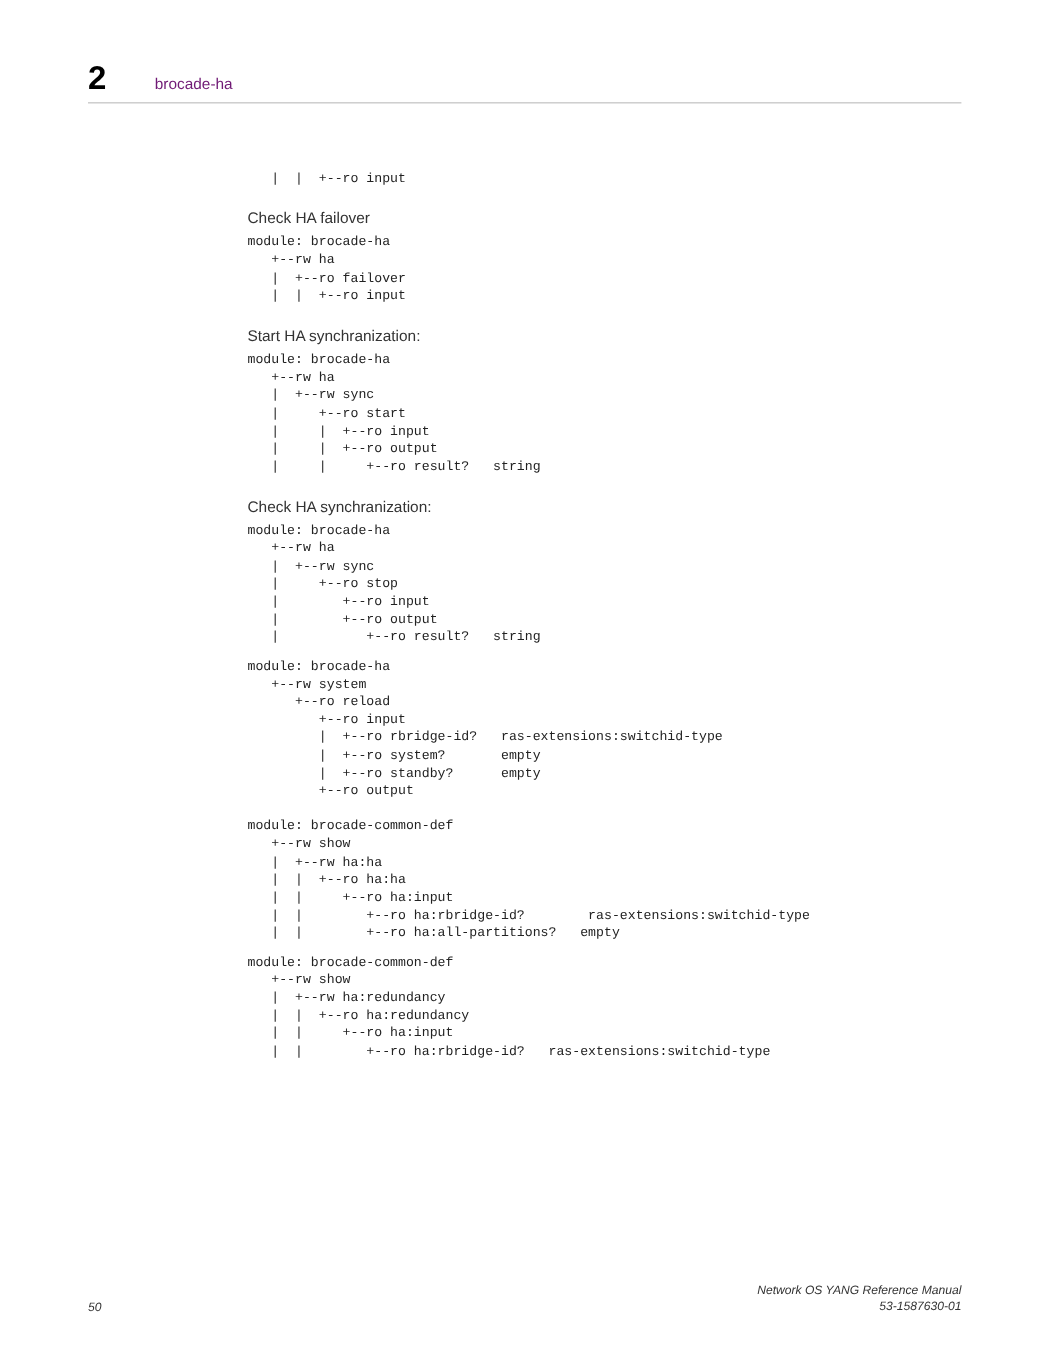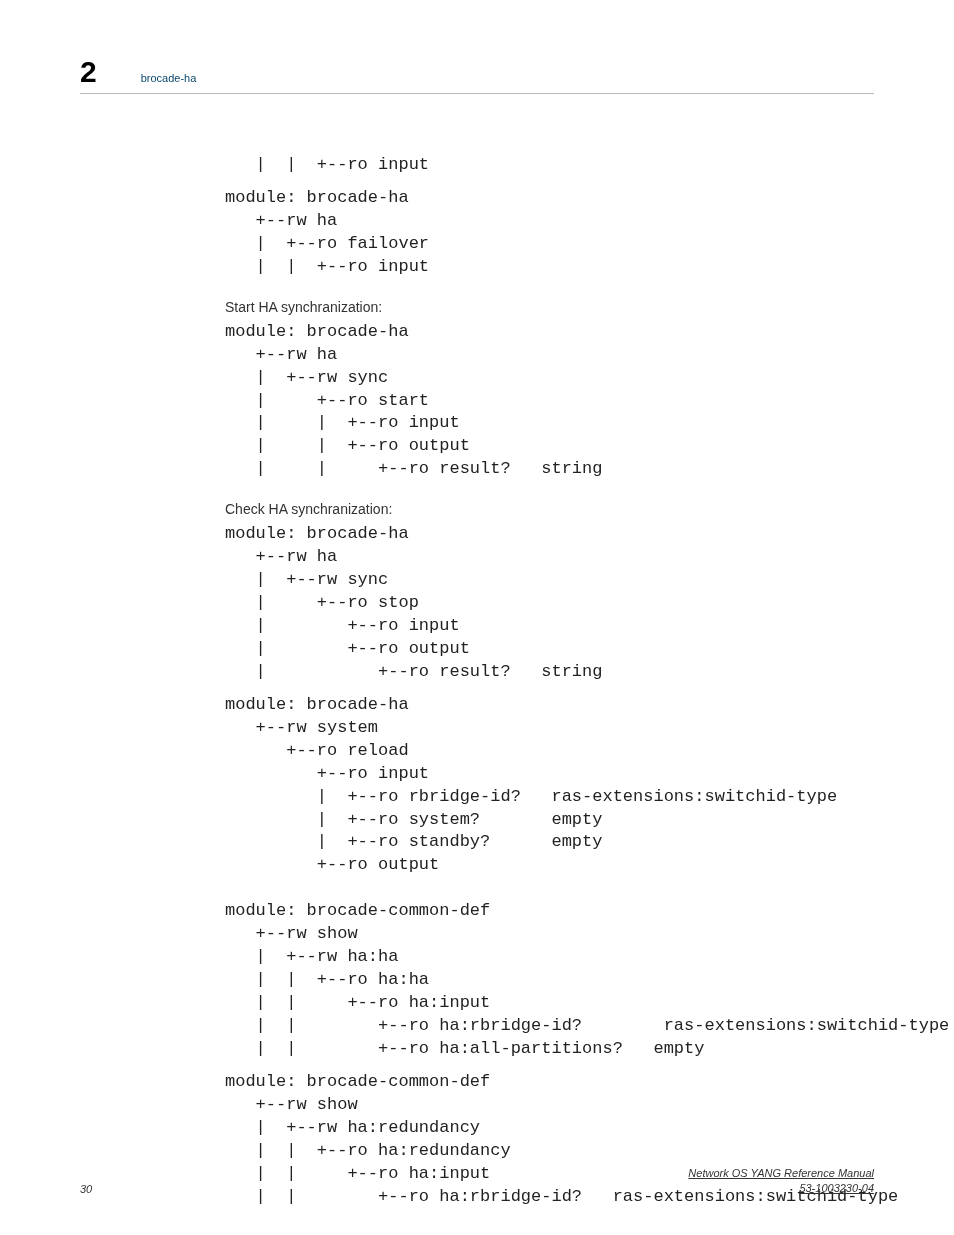--- a/index.html
+++ b/index.html
@@ -35,8 +35,8 @@
     font-family: Arial, sans-serif;
   }
   .chapter-title {
-    font-size: 11px;
-    color: #0c4a6e;
+    font-size: 14px;
+    color: #701a75;
     padding-left: 28px;
   }
   .content {

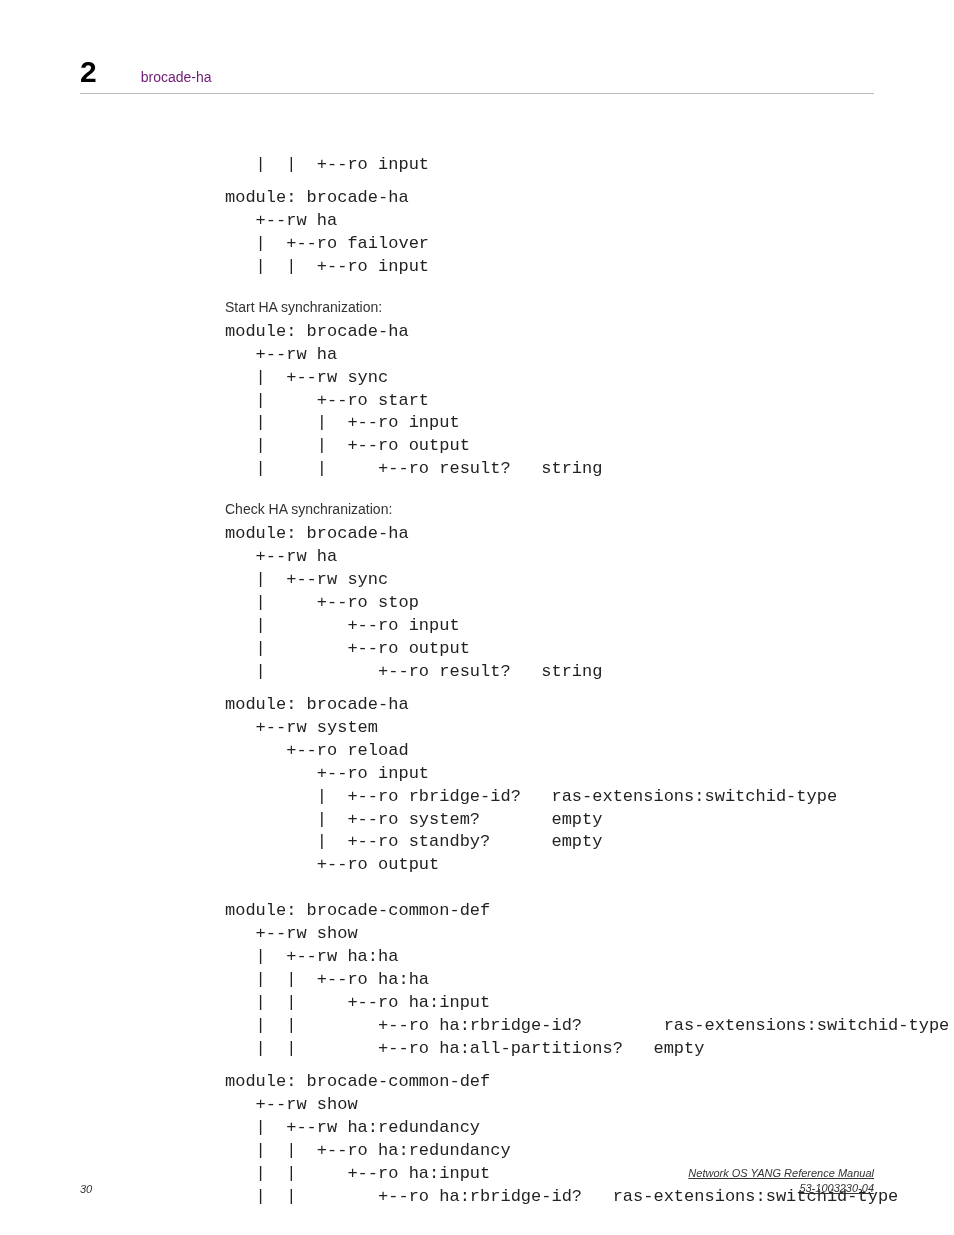--- a/index.html
+++ b/index.html
@@ -51,7 +51,7 @@
   }
   pre {
     font-family: "Courier New", Courier, monospace;
-    font-size: 17px;
+    font-size: 12px;
     line-height: 1.35;
     margin: 4px 0 10px 0;
     white-space: pre;

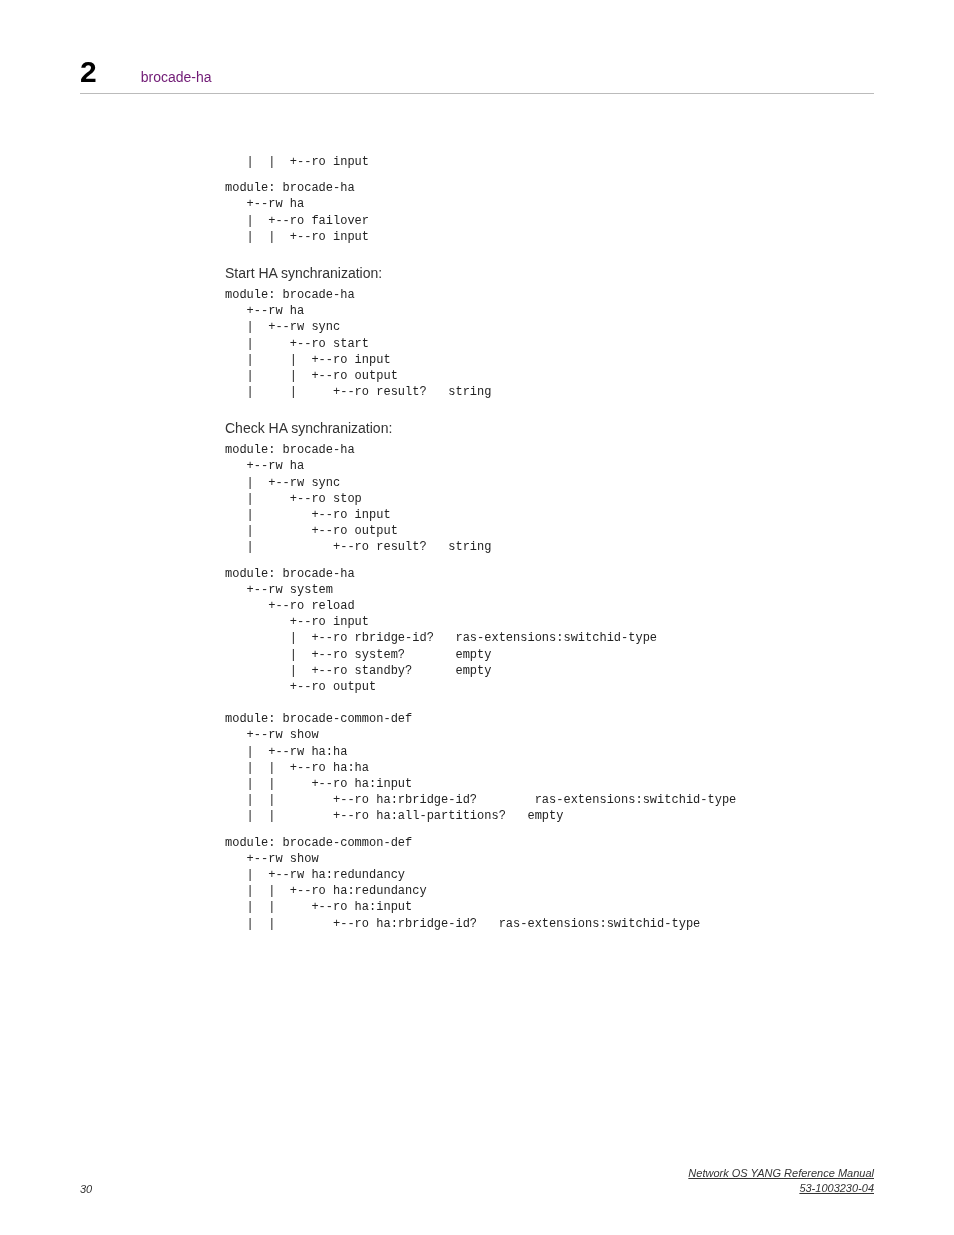--- a/index.html
+++ b/index.html
@@ -89,6 +89,7 @@
 
     <pre>   |  |  +--ro input</pre>
 
+    <div class="subheading">Check HA failover</div>
     <pre>module: brocade-ha
    +--rw ha
    |  +--ro failover

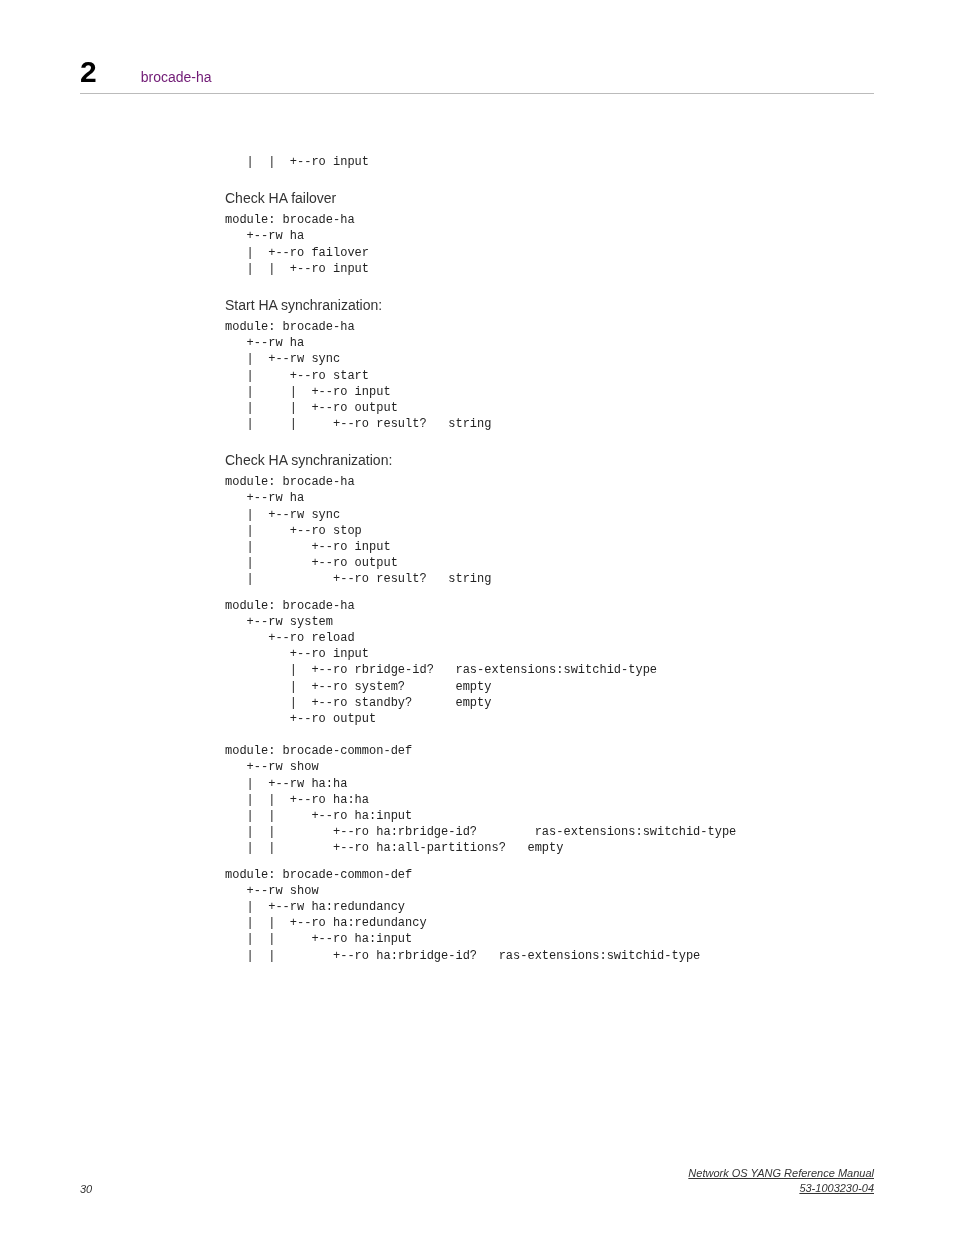--- a/index.html
+++ b/index.html
@@ -72,7 +72,6 @@
   .footer-right {
     text-align: right;
     line-height: 1.3;
-    text-decoration: underline;
   }
 </style>
 </head>

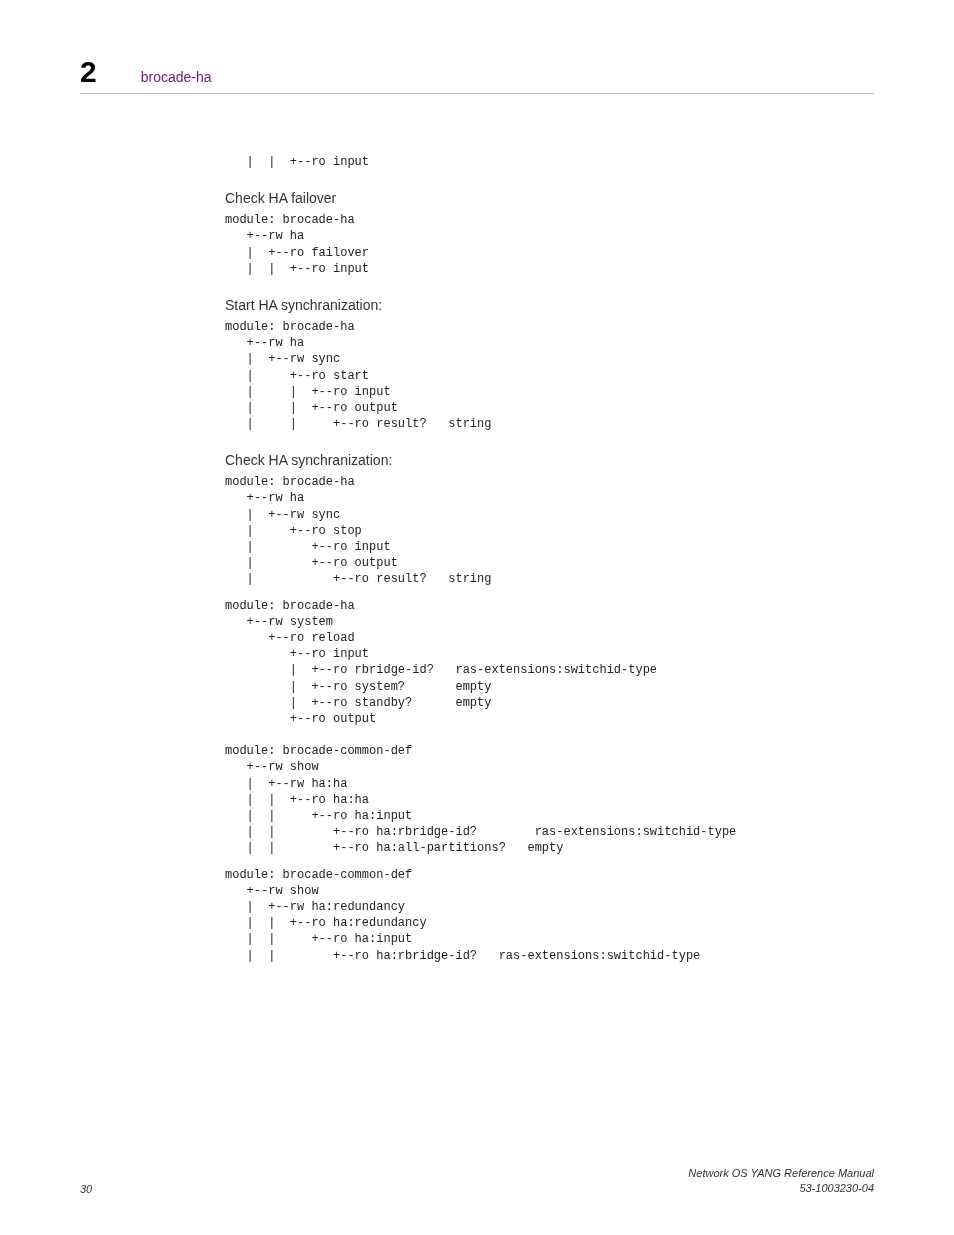--- a/index.html
+++ b/index.html
@@ -139,7 +139,7 @@
   </div>
 
   <div class="footer">
-    <span>30</span>
+    <span>50</span>
     <span class="footer-right">
       <span>Network OS YANG Reference Manual</span><br>
       <span>53-1003230-04</span>

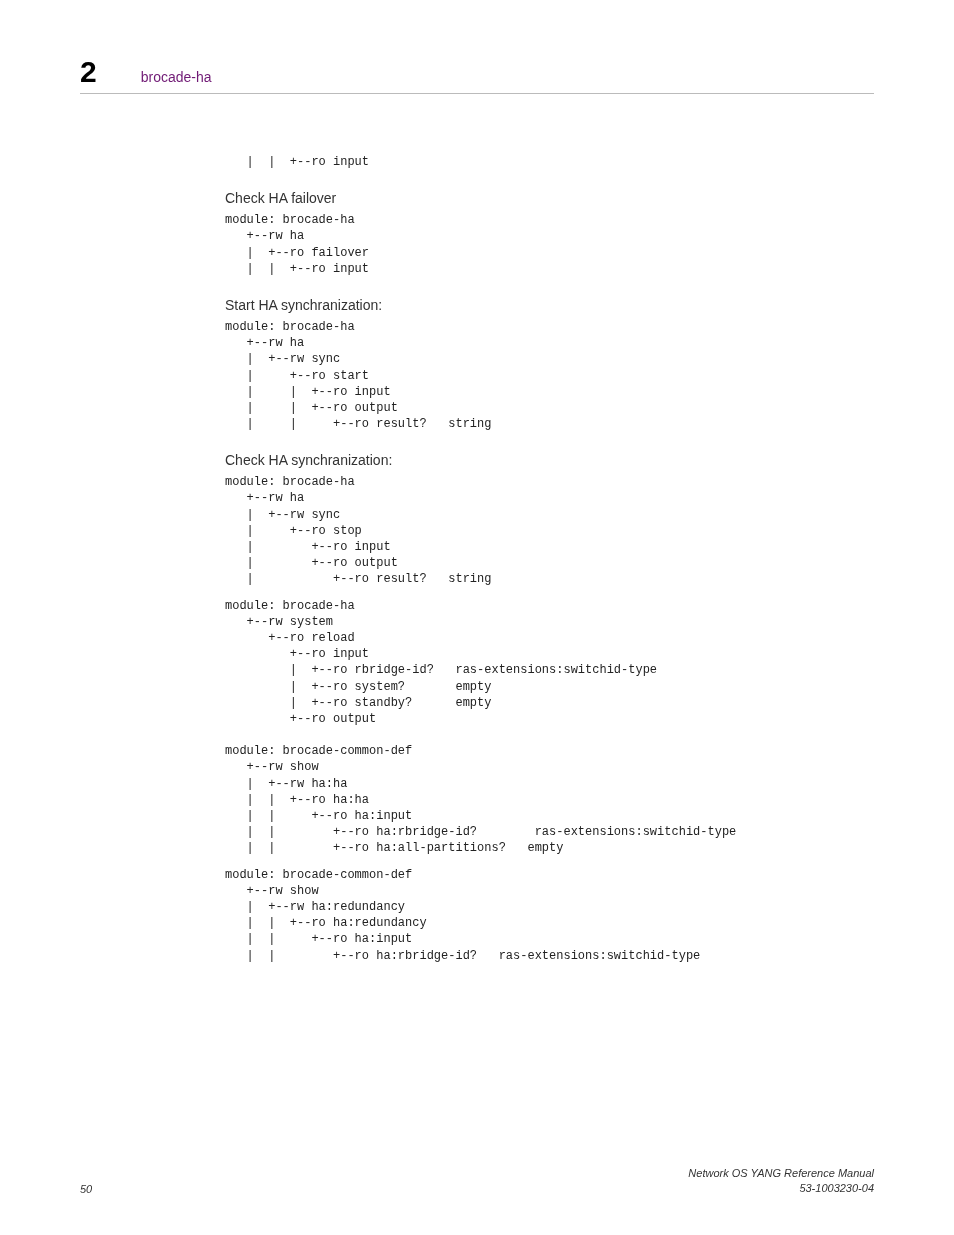--- a/index.html
+++ b/index.html
@@ -142,7 +142,7 @@
     <span>50</span>
     <span class="footer-right">
       <span>Network OS YANG Reference Manual</span><br>
-      <span>53-1003230-04</span>
+      <span>53-1587630-01</span>
     </span>
   </div>
 

